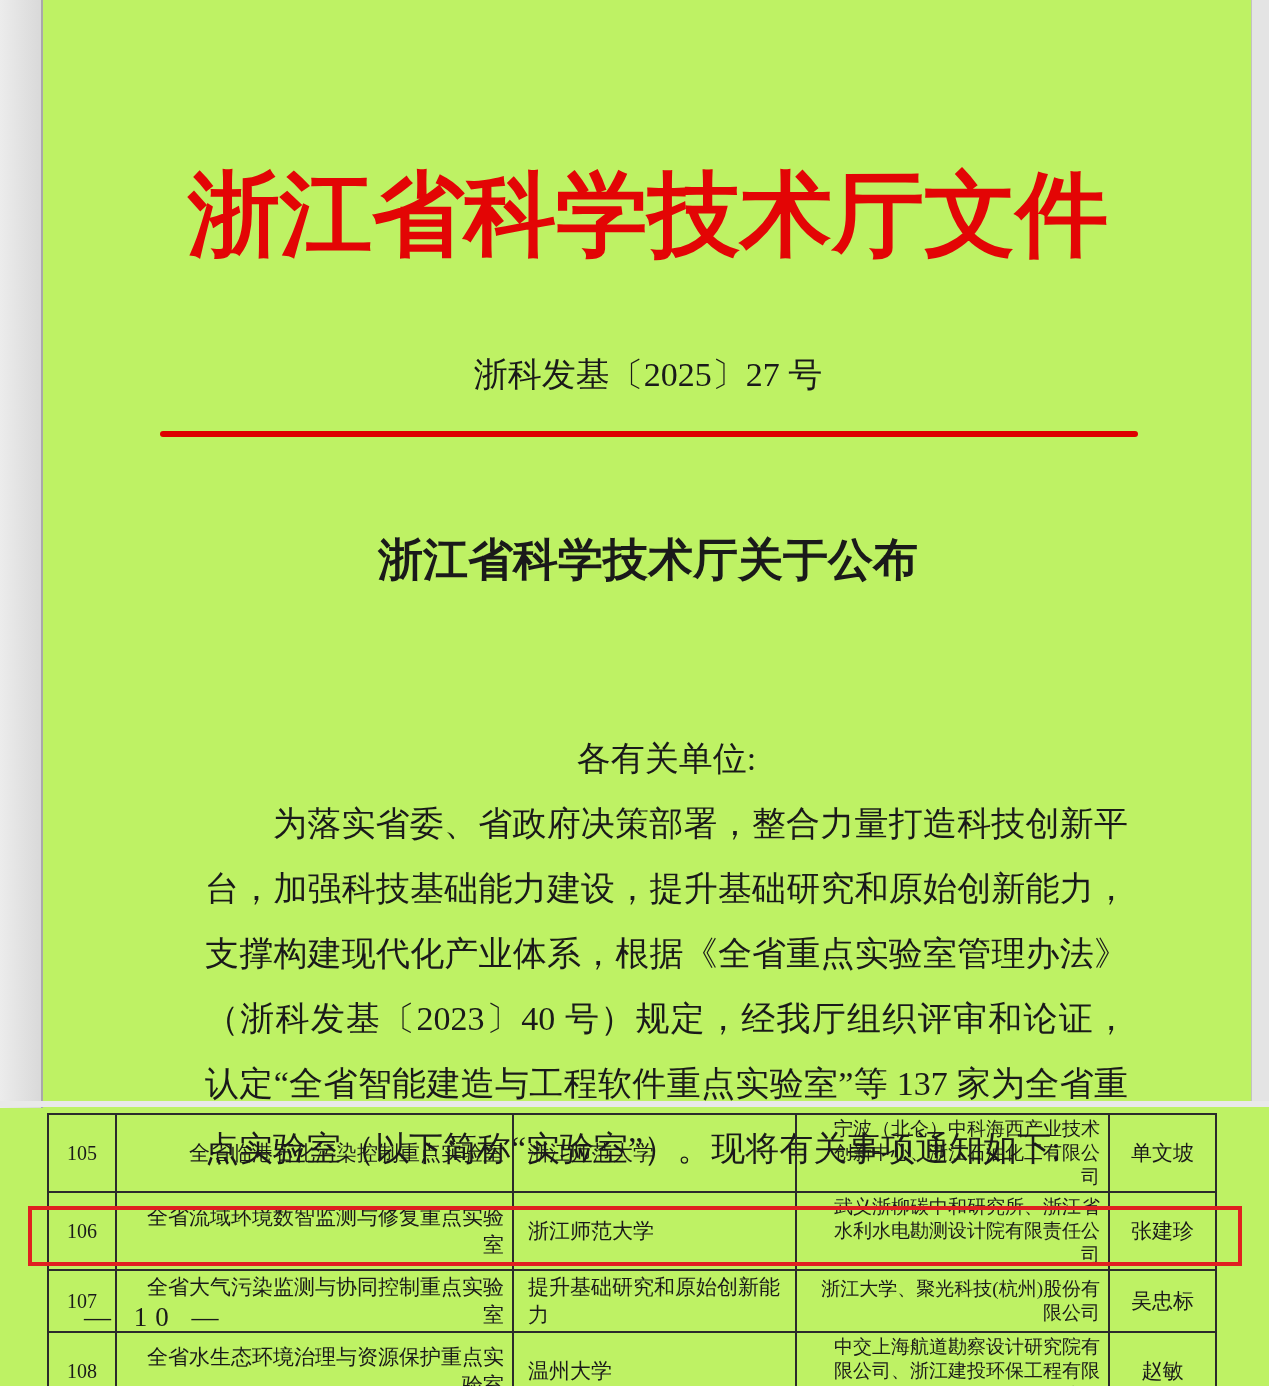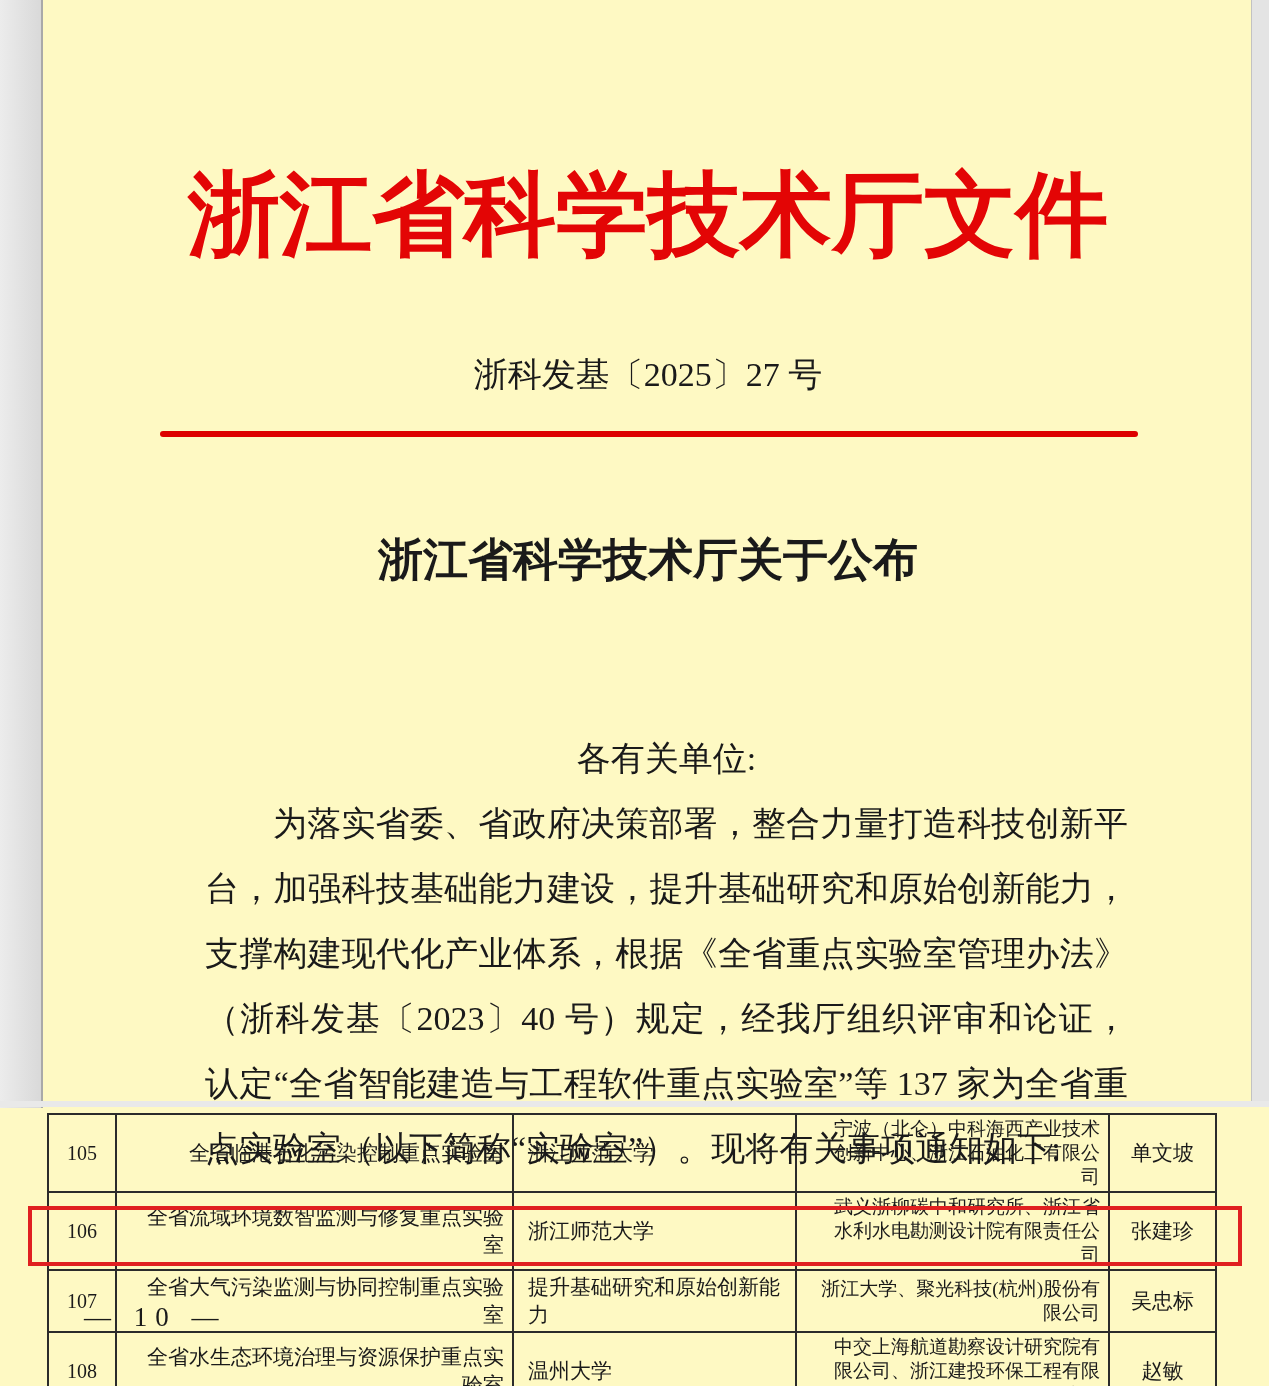--- a/index.html
+++ b/index.html
@@ -6,7 +6,7 @@
   html,body { background:#f2f2f2; }
   .canvas {
     position:relative; width:1269px; height:1386px;
-    background:#fef9c3; overflow:hidden;
+    background:#bef264; overflow:hidden;
     font-family:"Liberation Serif","DejaVu Serif",serif;
     color:#1a1a1a;
   }

